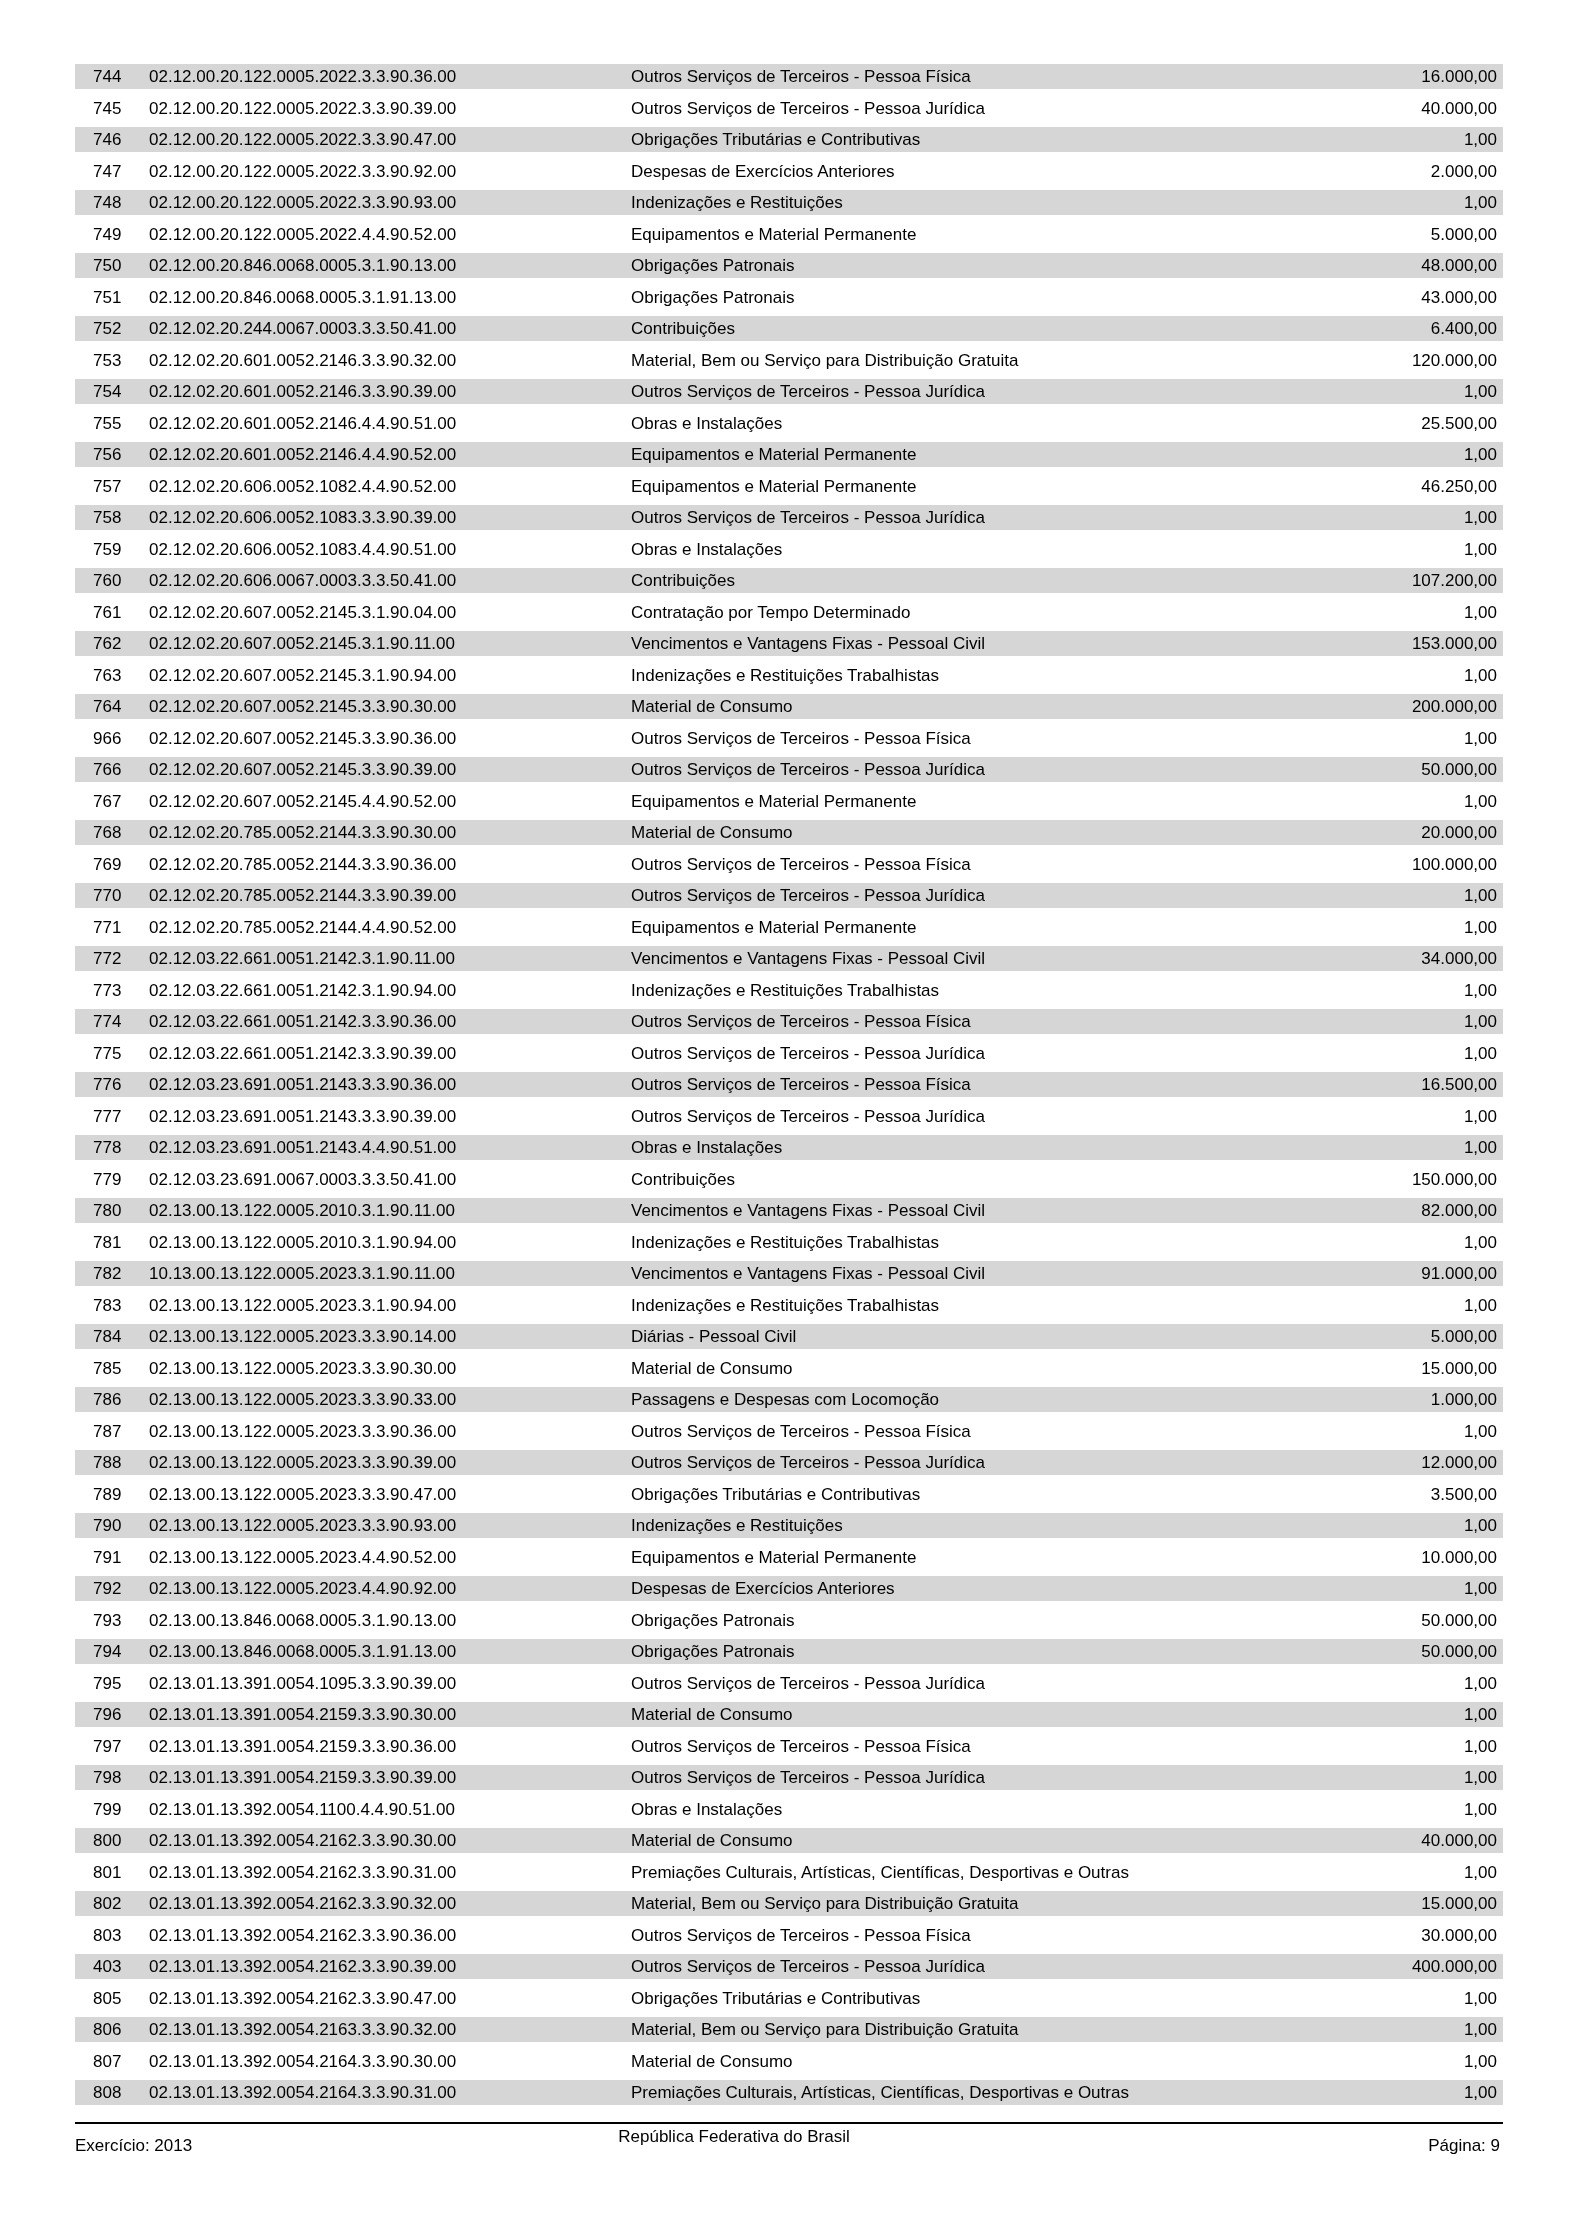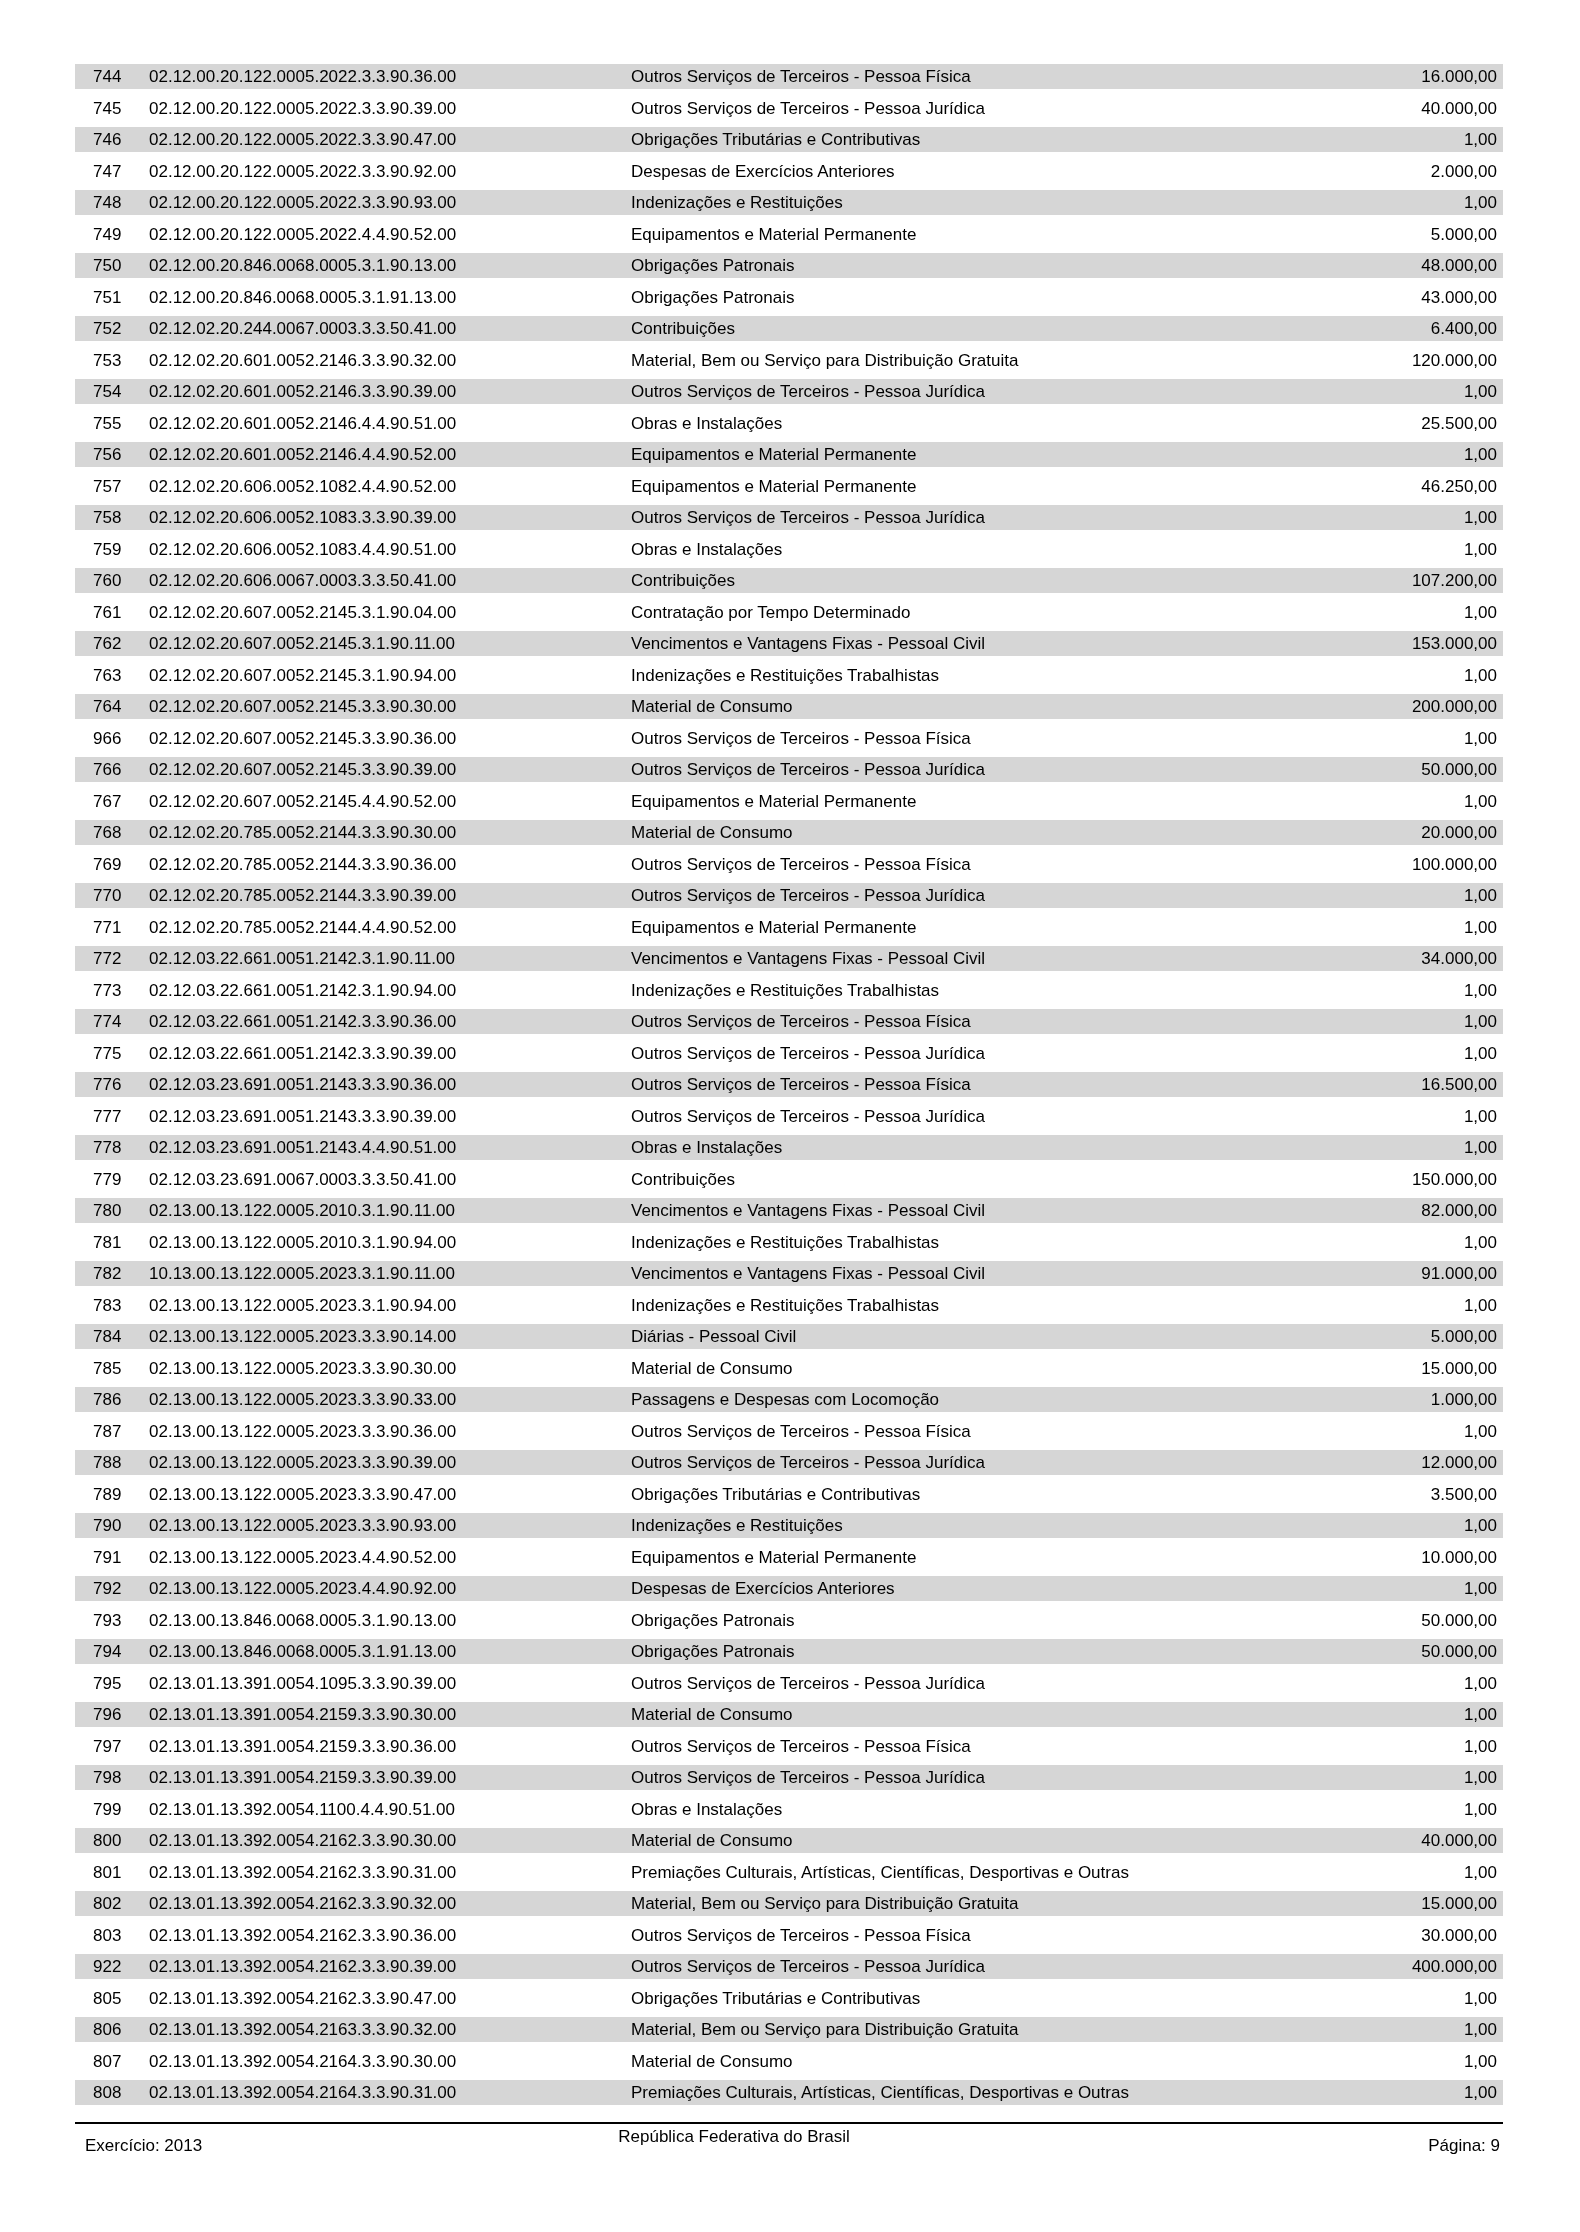--- a/index.html
+++ b/index.html
@@ -446,7 +446,7 @@
     </div>
     <div class="row shaded">
       <div class="band"></div>
-      <span class="c-num">922</span>
+      <span class="c-num">403</span>
       <span class="c-code">02.13.01.13.392.0054.2162.3.3.90.39.00</span>
       <span class="c-desc">Outros Serviços de Terceiros - Pessoa Jurídica</span>
       <span class="c-val">400.000,00</span>

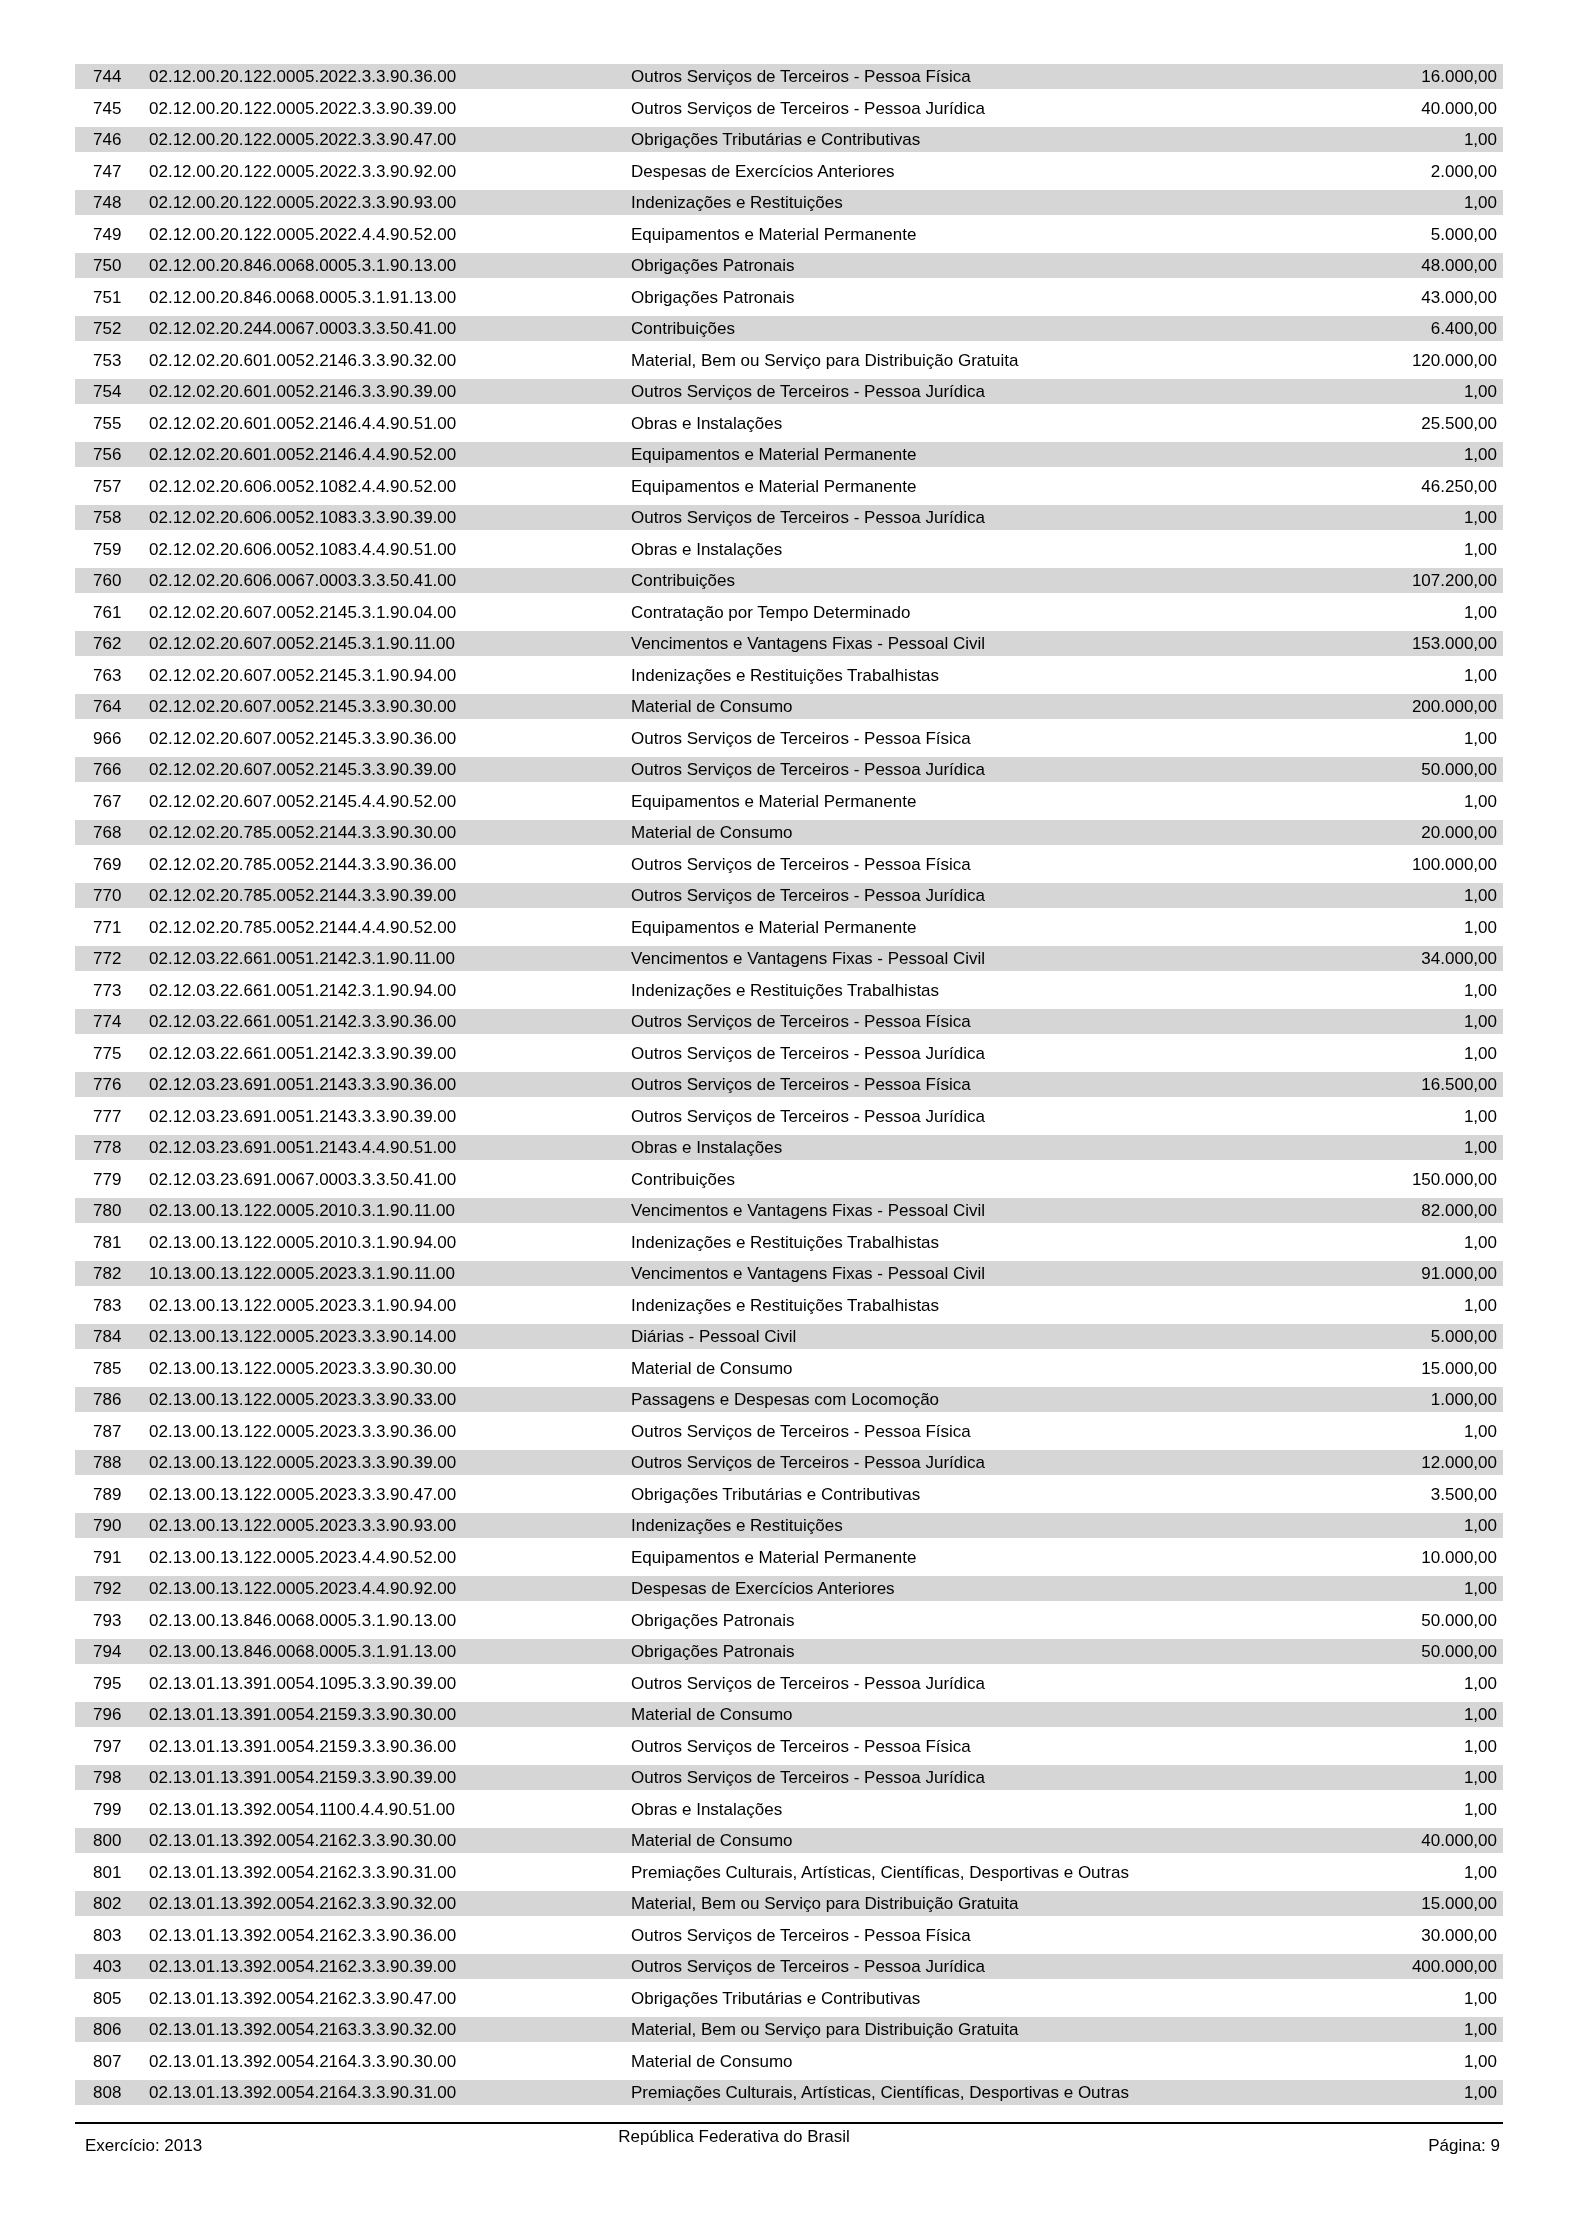--- a/index.html
+++ b/index.html
@@ -16,7 +16,7 @@
   .c-val { right: 6px; text-align: right; }
   #footer-line { position: absolute; left: 75px; width: 1428px; top: 2122px; height: 2px; background: #000; }
   .foot { position: absolute; font-size: 17px; white-space: nowrap; }
-  #foot-left { left: 85px; top: 2136px; }
+  #foot-left { left: 75px; top: 2136px; }
   #foot-center { left: 0; width: 1468px; text-align: center; top: 2127px; }
   #foot-right { right: 80px; top: 2136px; }
 </style>

